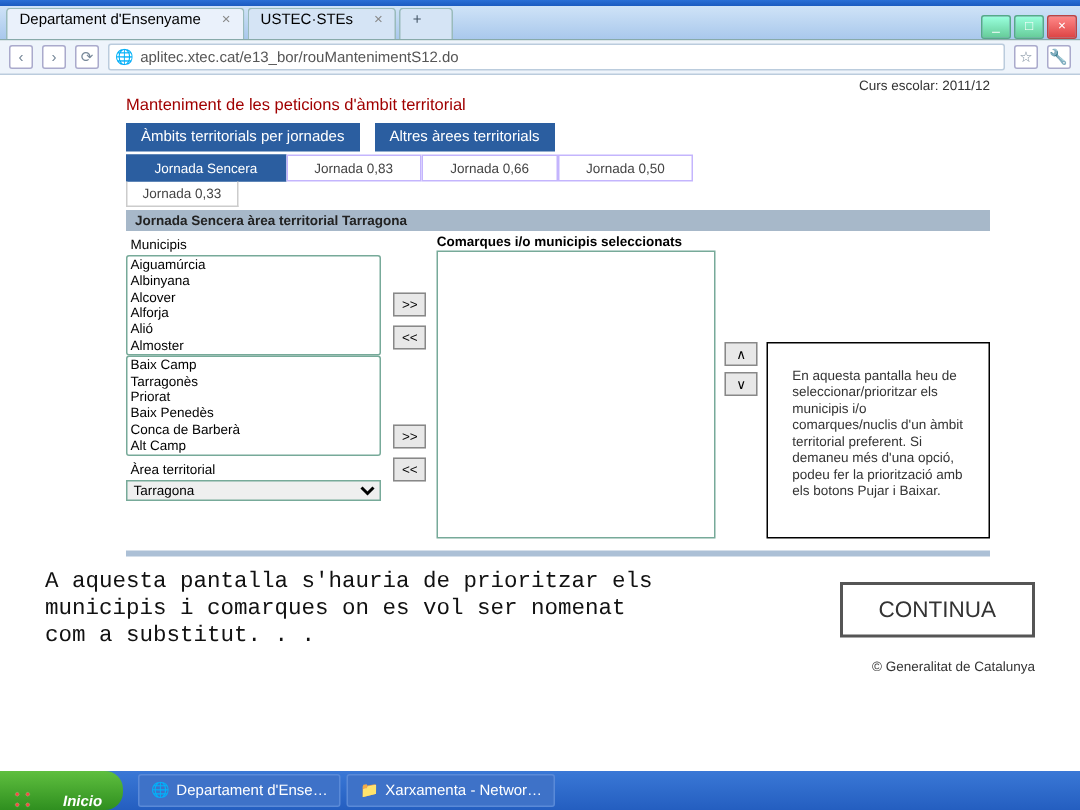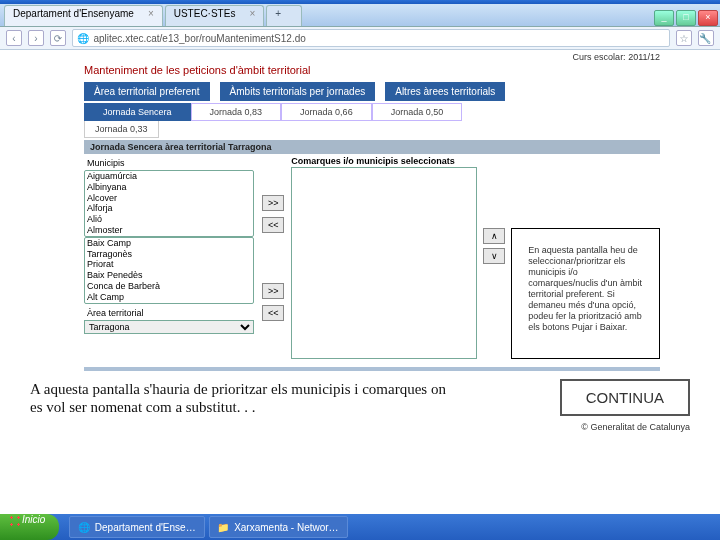--- a/index.html
+++ b/index.html
@@ -94,7 +94,6 @@
   <div class="title">Manteniment de les peticions d'àmbit territorial</div>
 
   <div class="tabsrow">
-    <div class="t">Àrea territorial preferent</div>
     <div class="t">Àmbits territorials per jornades</div>
     <div class="t">Altres àrees territorials</div>
   </div>

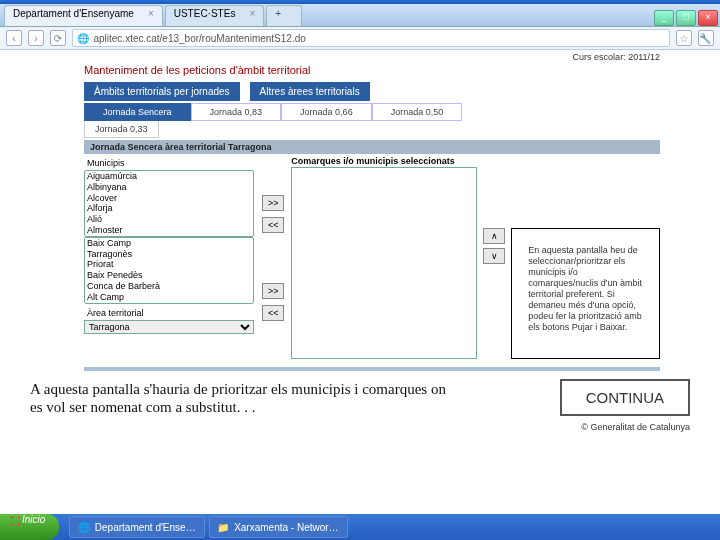--- a/index.html
+++ b/index.html
@@ -43,7 +43,7 @@
   .bottombar{background:#acc0d6;height:4px;margin-top:8px}
   
   .caption{display:flex;justify-content:space-between;align-items:center;padding:8px 30px 6px}
-  .caption .txt{font-family:Liberation Serif, serif;font-size:15px;color:#111;max-width:420px;line-height:18px}
+  .caption .txt{font-family:Liberation Mono, monospace;font-size:15px;color:#111;max-width:420px;line-height:18px}
   .continua{border:2px solid #555;padding:8px 24px;font-size:15px;color:#333;font-family:Arial;background:#fff}
   .gen{font-size:9px;color:#333;text-align:right;padding:0 30px 2px 0}
   

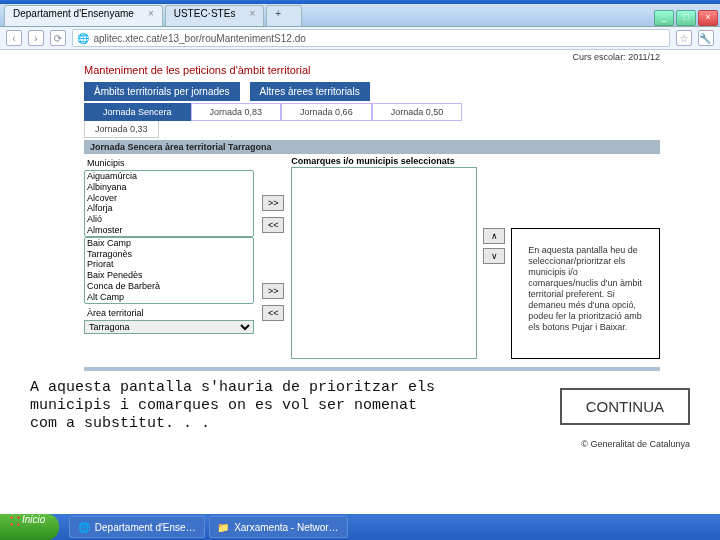--- a/index.html
+++ b/index.html
@@ -48,7 +48,7 @@
   .gen{font-size:9px;color:#333;text-align:right;padding:0 30px 2px 0}
   
   .taskbar{position:absolute;bottom:0;left:0;width:720px;height:26px;background:linear-gradient(#3a78d6,#245ec0);display:flex;align-items:center;color:#fff;font-size:10px}
-  .start{background:linear-gradient(#5fbf3f,#2f8f1f);height:26px;display:flex;align-items:flex-start;padding:0 14px 0 8px;border-radius:0 12px 12px 0;font-style:italic;font-weight:normal;gap:0}
+  .start{background:linear-gradient(#5fbf3f,#2f8f1f);height:26px;display:flex;align-items:flex-end;padding:0 14px 0 8px;border-radius:0 12px 12px 0;font-style:italic;font-weight:bold;gap:20px}
   .start .logo{width:14px;height:14px;background:radial-gradient(circle,#f44 25%,transparent 26%),radial-gradient(circle,#4f4 25%,transparent 26%) 7px 0,radial-gradient(circle,#48f 25%,transparent 26%) 0 7px,radial-gradient(circle,#fd4 25%,transparent 26%) 7px 7px;background-size:7px 7px}
   .tbtn{background:#3e72c8;border:1px solid #5a8ad8;border-radius:2px;height:20px;padding:0 8px;margin-left:4px;display:flex;align-items:center;gap:4px}
   .tray{margin-left:auto;background:#2a64c4;height:26px;display:flex;align-items:center;padding:0 8px;gap:6px}

